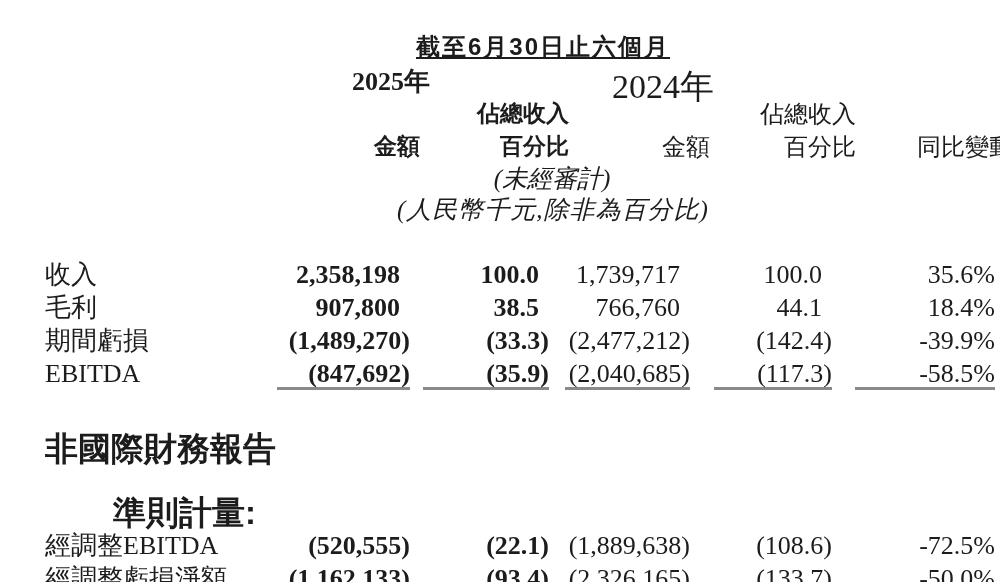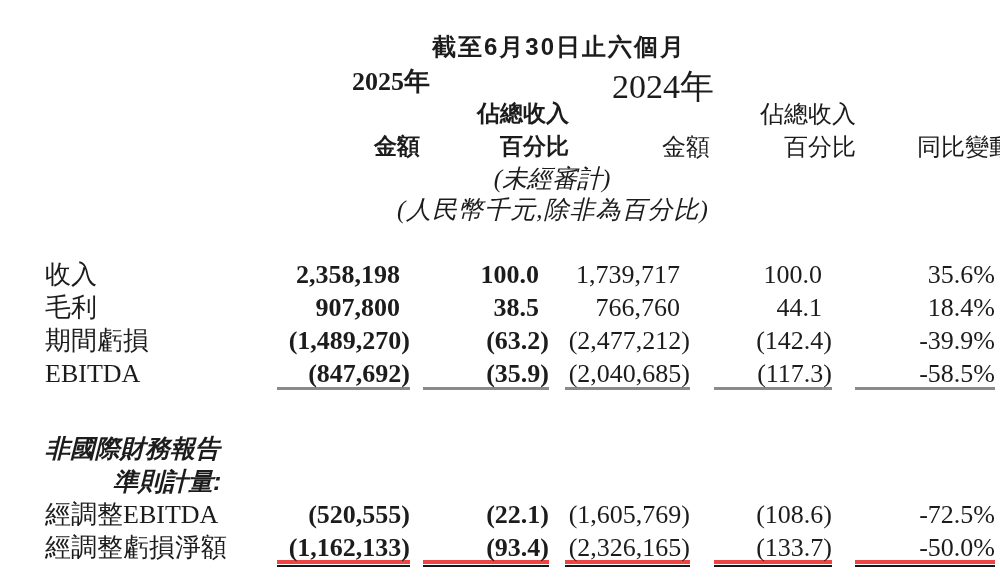--- a/index.html
+++ b/index.html
@@ -19,7 +19,7 @@
   .heiti{font-family:"Liberation Sans","DejaVu Sans",sans-serif;font-weight:700;}
   .it{font-style:italic;}
   
-  .title{left:432px;top:31px;font-size:24px;letter-spacing:2px;}
+  .title{left:416px;top:31px;font-size:24px;letter-spacing:2px;text-decoration:underline;}
   .y2025{left:0;top:64px;width:410px;font-size:26px;}
   .y2024{left:0;top:64px;width:694px;font-size:34px;}
   .pct25{left:0;top:98px;width:549px;font-size:23px;}

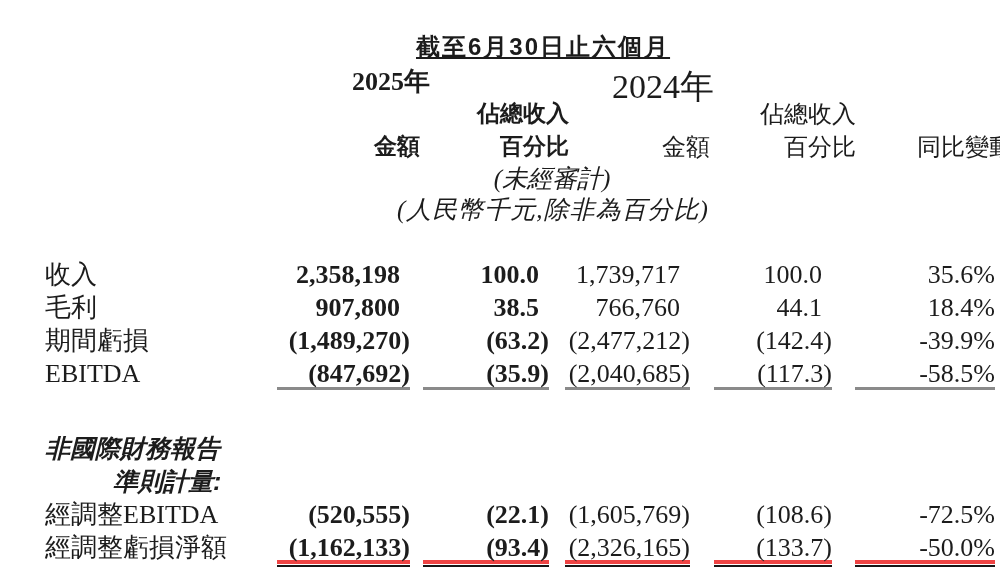--- a/index.html
+++ b/index.html
@@ -95,7 +95,7 @@
       <div class="c lbl">期間虧損</div>
       <div class="c num b">(1,489,270)</div>
       <div class="c"></div>
-      <div class="c num b">(63.2)</div>
+      <div class="c num b">(33.3)</div>
       <div class="c"></div>
       <div class="c num">(2,477,212)</div>
       <div class="c"></div>

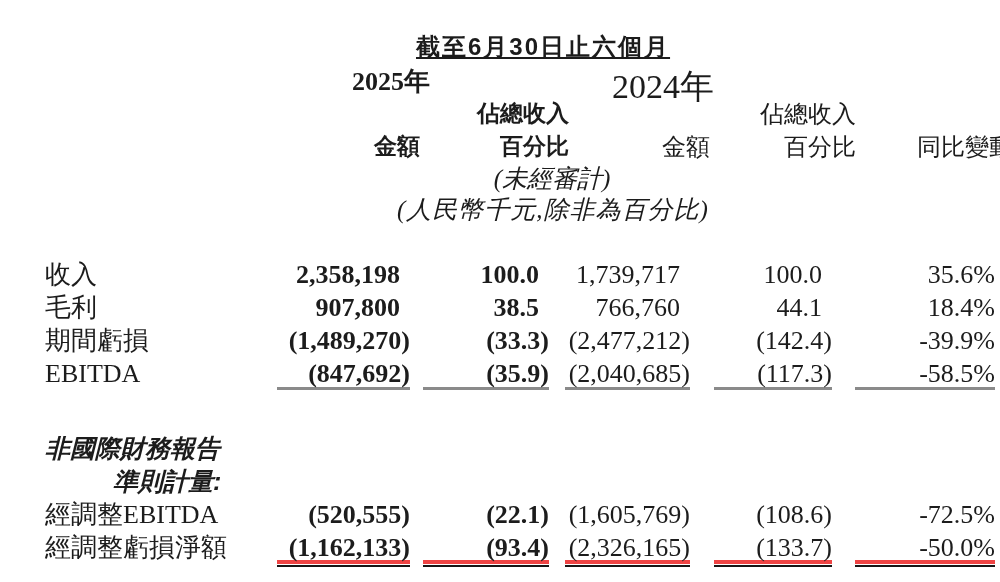--- a/index.html
+++ b/index.html
@@ -46,7 +46,7 @@
   .dl{position:relative;border-bottom:4px solid #ef4444;}
   .dl::after{content:"";position:absolute;left:0;right:0;bottom:-7px;height:2px;background:#161616;}
   .spacer{grid-column:1 / -1;height:42px;}
-  .sec{font-family:"Liberation Sans","DejaVu Sans",sans-serif;font-weight:700;font-size:25px;font-style:italic;}
+  .sec{font-family:"Liberation Sans","DejaVu Sans",sans-serif;font-weight:700;font-size:33px;}
   .indent{padding-left:68px;}
 </style>
 </head>

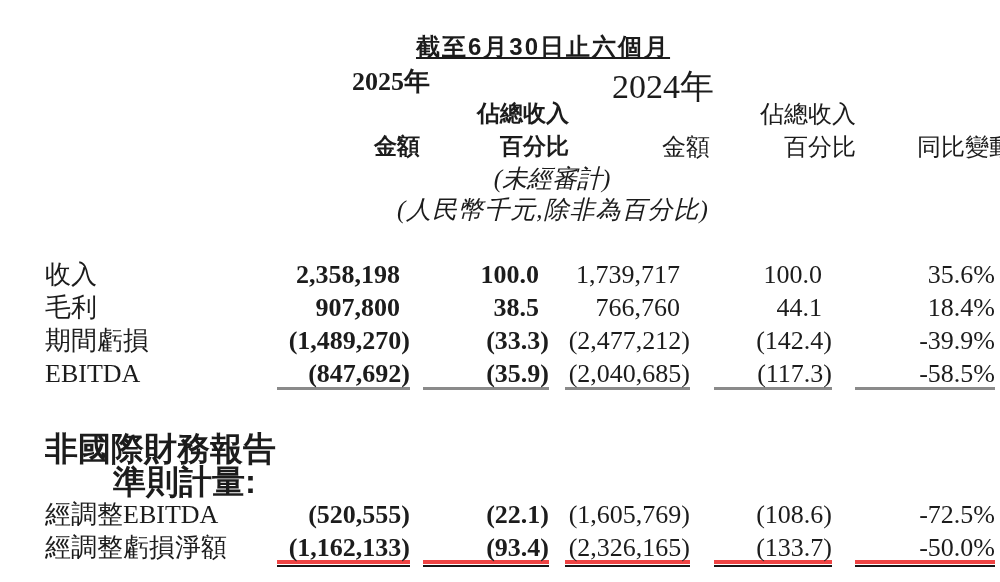--- a/index.html
+++ b/index.html
@@ -114,7 +114,7 @@
       <div class="c num ul">-58.5%</div>
       <div class="spacer"></div>
       <div class="c lbl sec" style="grid-column: 1 / -1;">非國際財務報告</div>
-      <div class="c lbl sec indent" style="grid-column: 1 / -1;">準則計量:</div>
+      <div class="c lbl sec indent" style="grid-column: 1 / -1; margin-top: 31px;">準則計量:</div>
       <div class="c lbl">經調整EBITDA</div>
       <div class="c num b">(520,555)</div>
       <div class="c"></div>

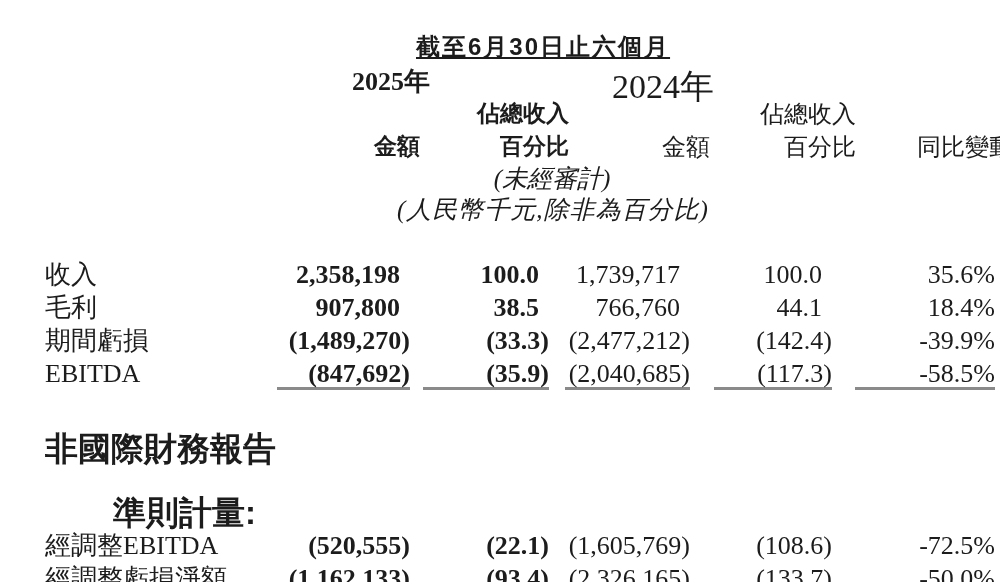--- a/index.html
+++ b/index.html
@@ -120,7 +120,7 @@
       <div class="c"></div>
       <div class="c num b">(22.1)</div>
       <div class="c"></div>
-      <div class="c num">(1,605,769)</div>
+      <div class="c num">(1,889,638)</div>
       <div class="c"></div>
       <div class="c num">(108.6)</div>
       <div class="c"></div>

